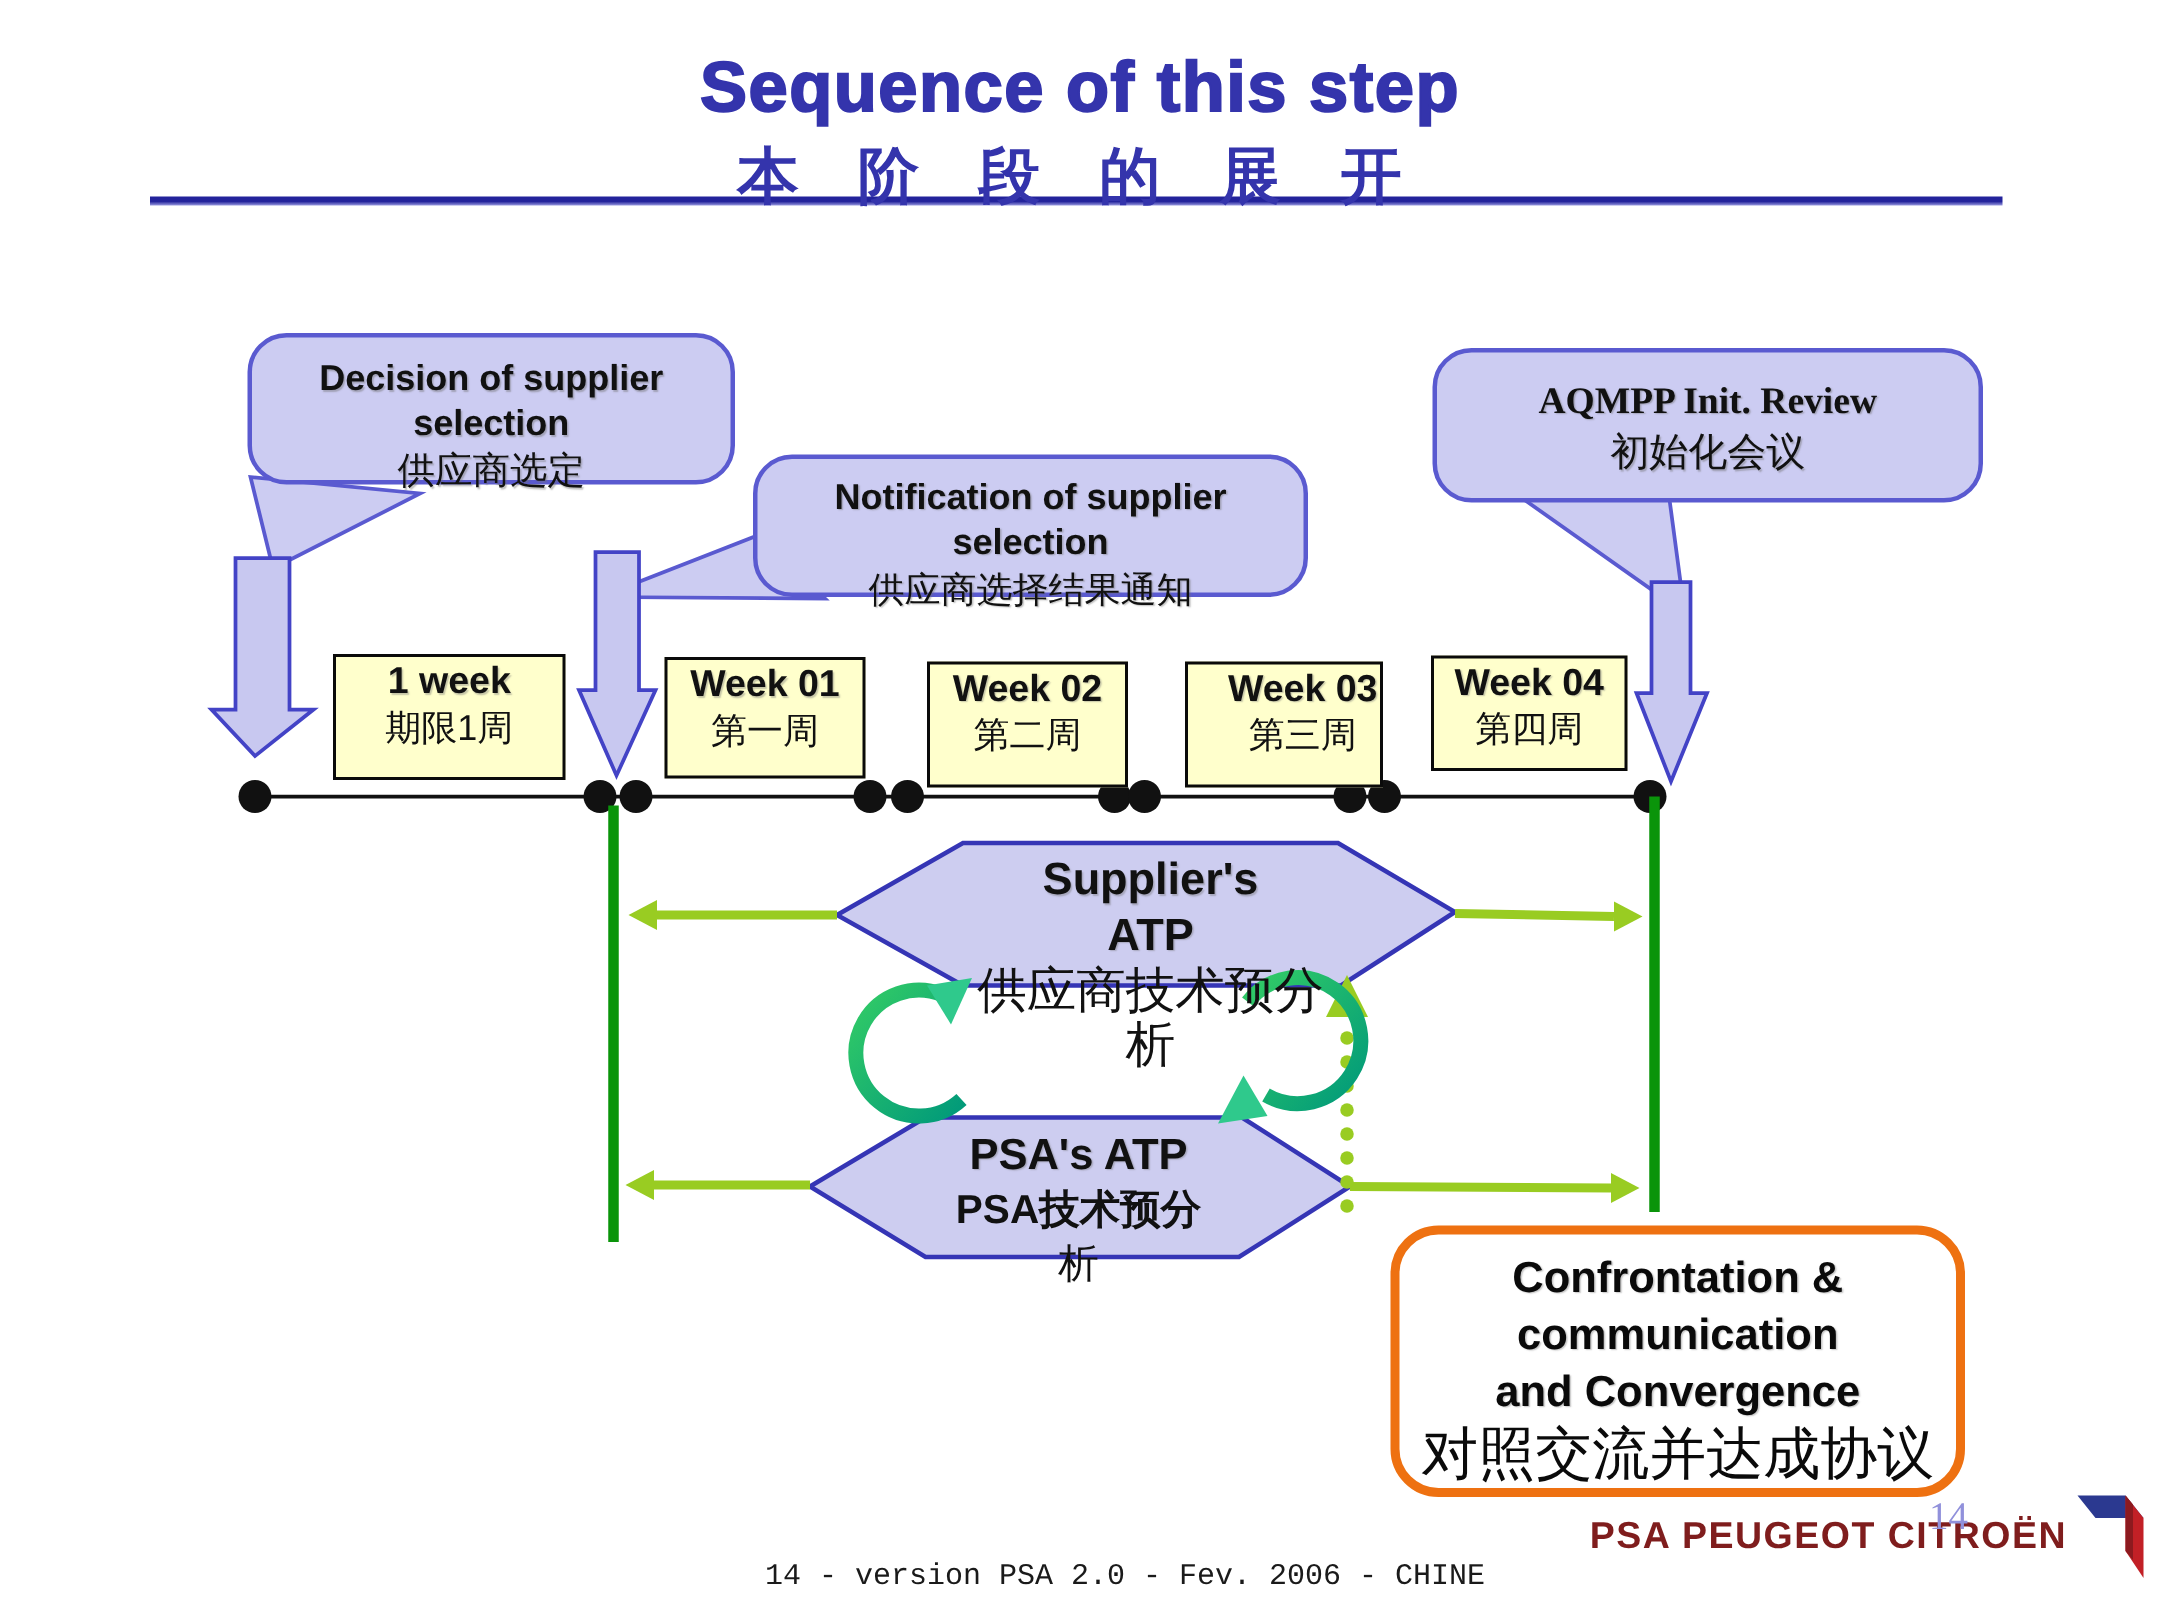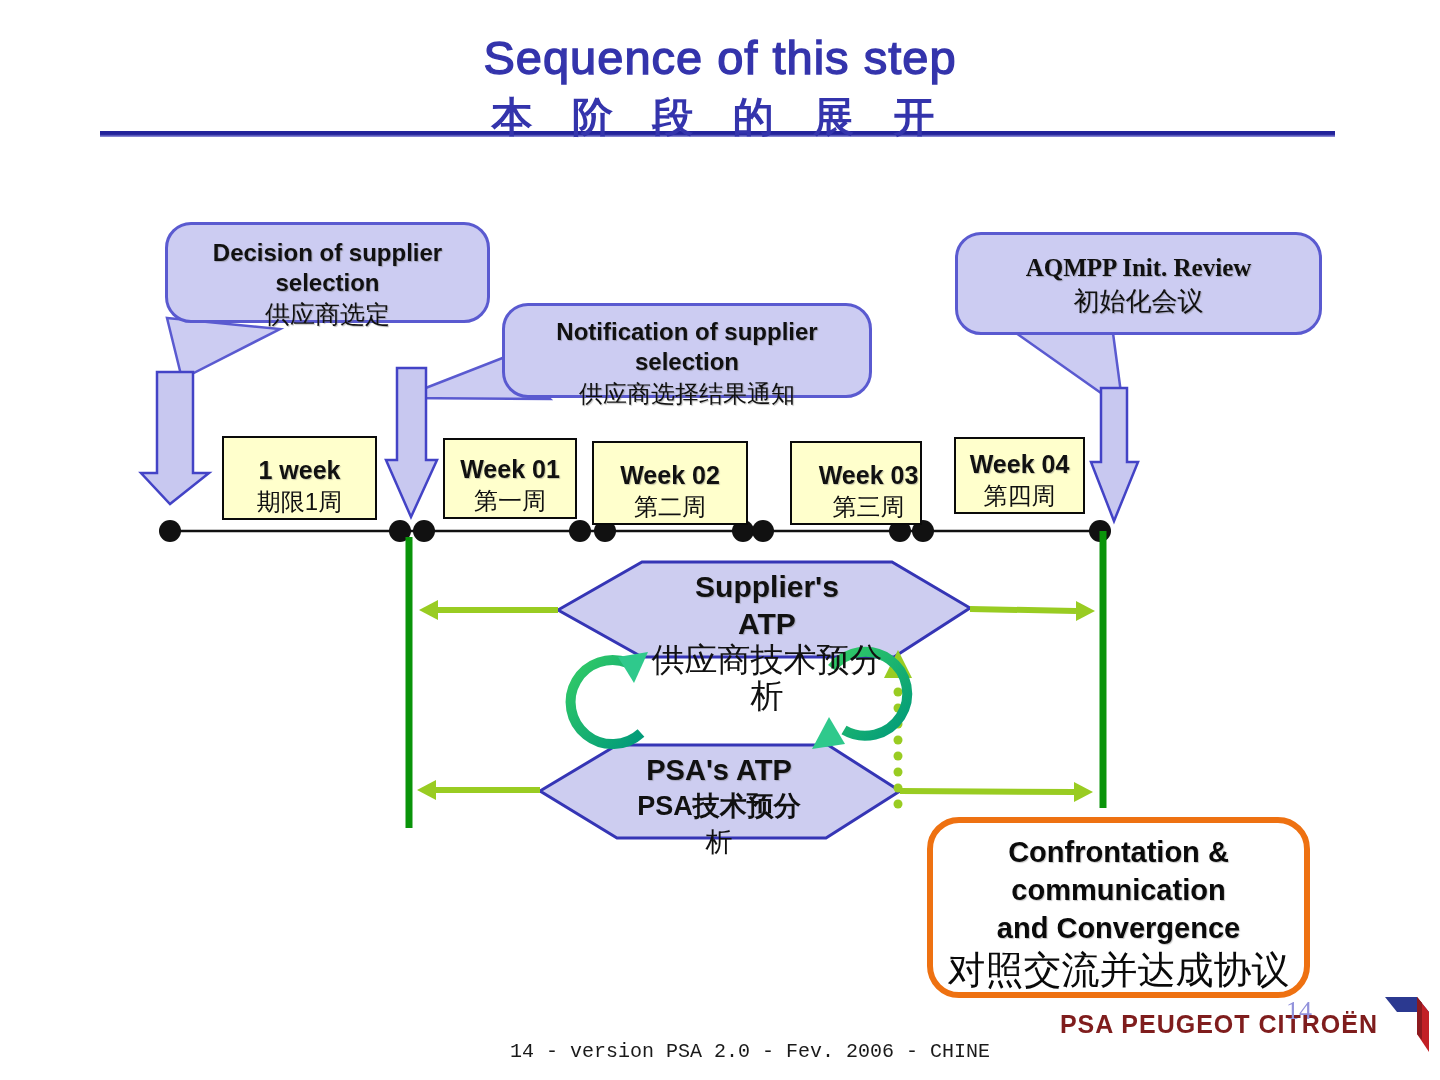--- a/index.html
+++ b/index.html
@@ -7,7 +7,7 @@
          font-family:"Liberation Sans",sans-serif;}
   .abs{position:absolute;}
   
-  #title{left:0;top:30px;width:1440px;text-align:center;font-size:47px;font-weight:400;
+  #title{left:0;top:30px;width:1440px;text-align:center;font-size:47px;font-weight:700;
          letter-spacing:1px;color:#3434AC;-webkit-text-stroke:1.4px #3434AC;z-index:2;}
   #subtitle{left:0;top:90px;width:1440px;text-align:center;font-size:41px;font-weight:700;
             letter-spacing:14px;color:#3434AC;z-index:2;}

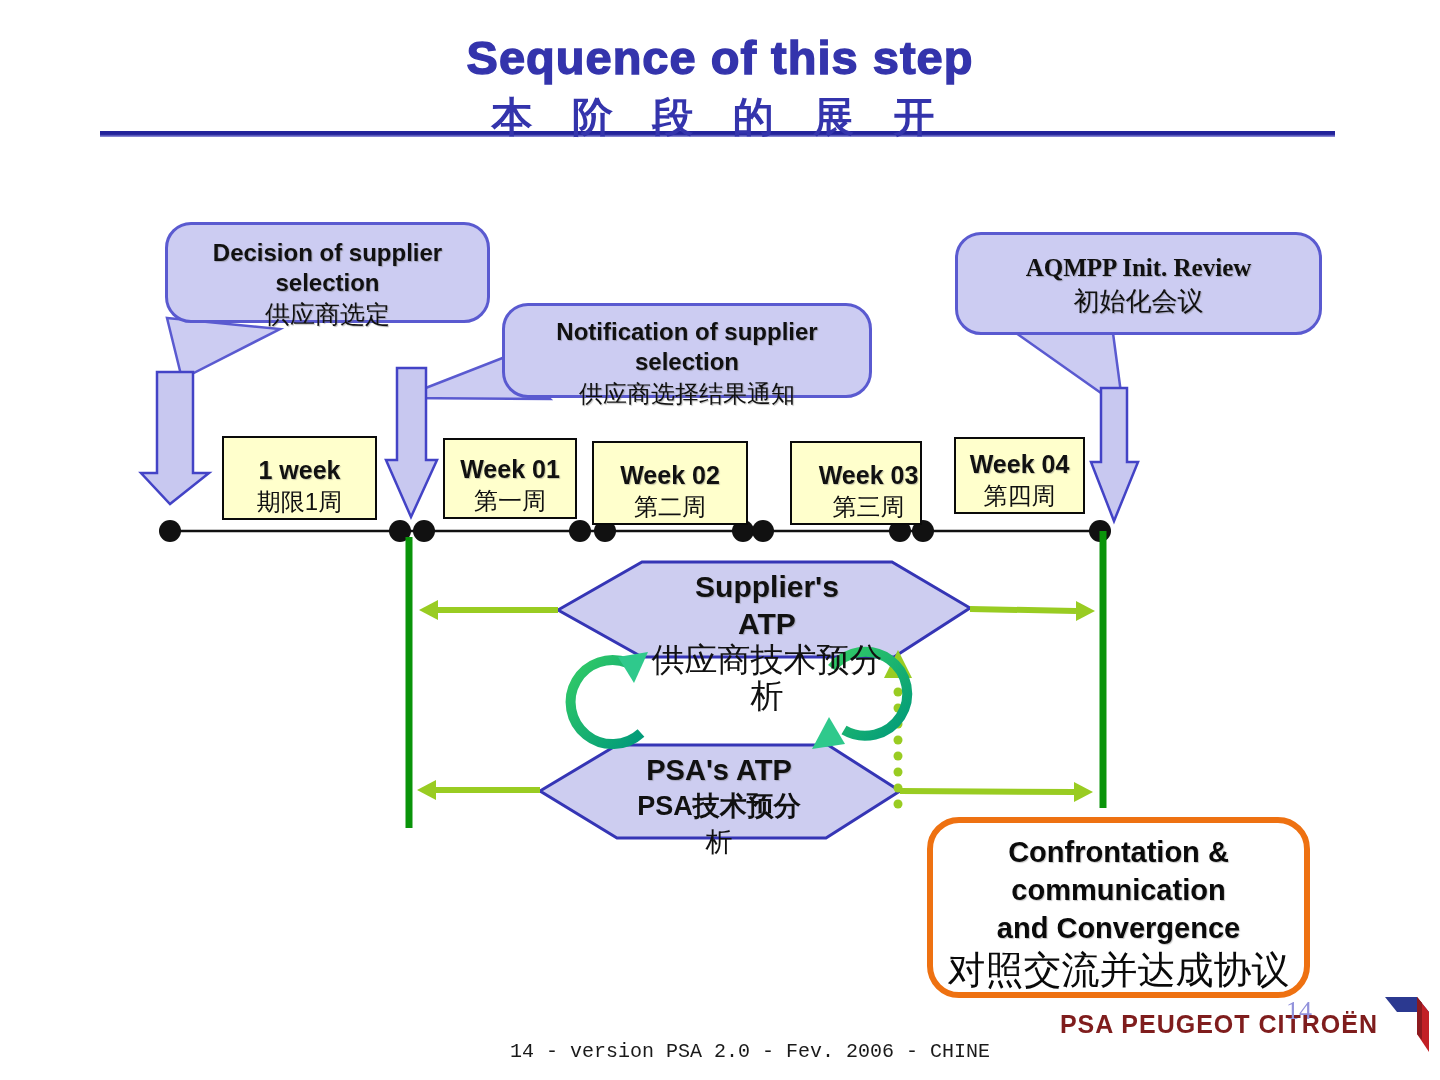--- a/index.html
+++ b/index.html
@@ -28,7 +28,7 @@
   #callout-aqmpp .zh{font-size:26px;line-height:34px;}
   
   .weekbox{background:#FFFFCC;border:2.5px solid #0a0a0a;z-index:2;text-align:center;color:#111;
-           box-sizing:border-box;display:flex;flex-direction:column;justify-content:flex-end;}
+           box-sizing:border-box;display:flex;flex-direction:column;justify-content:flex-start;}
   .weekbox .en{font-weight:700;font-size:25px;line-height:32px;text-shadow:1px 1px 1px rgba(110,110,110,.4);}
   .weekbox .zh{font-size:24px;line-height:32px;}
   #week-0{left:222px;top:436px;width:155px;height:84px;}

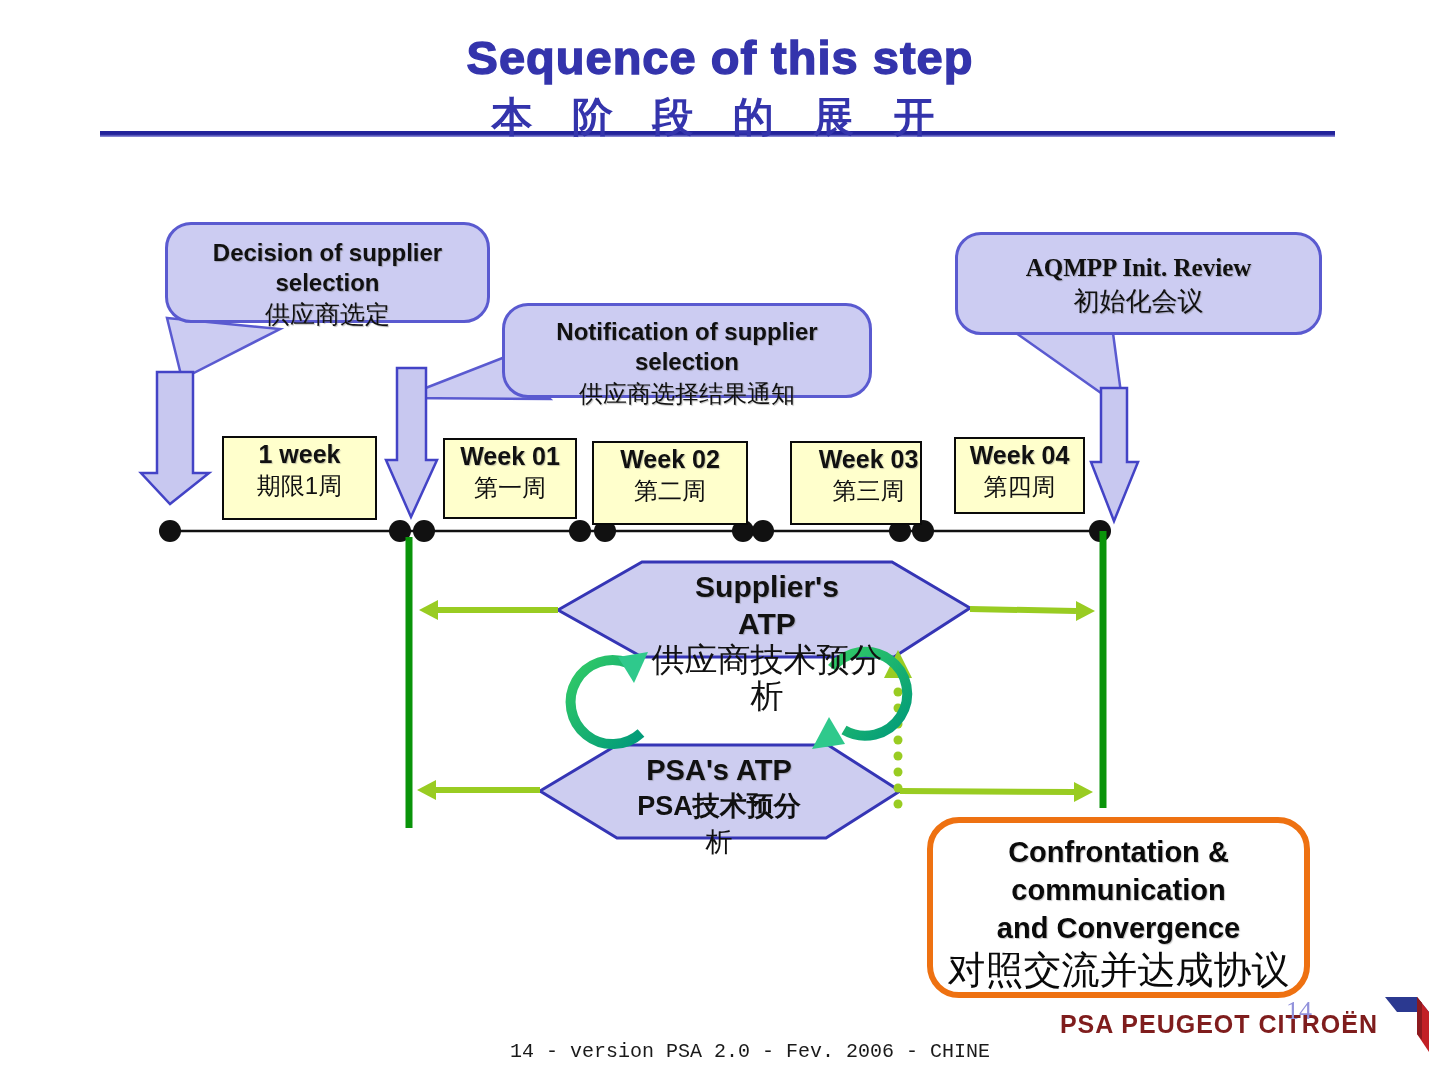--- a/index.html
+++ b/index.html
@@ -33,7 +33,7 @@
   .weekbox .zh{font-size:24px;line-height:32px;}
   #week-0{left:222px;top:436px;width:155px;height:84px;}
   #week-1{left:443px;top:438px;width:134px;height:81px;}
-  #week-2{left:592px;top:441px;width:156px;height:84px;}
+  #week-2{left:618px;top:441px;width:134px;height:84px;}
   #week-3{left:790px;top:441px;width:132px;height:84px;padding-left:25px;}
   #week-4{left:954px;top:437px;width:131px;height:77px;}
   

